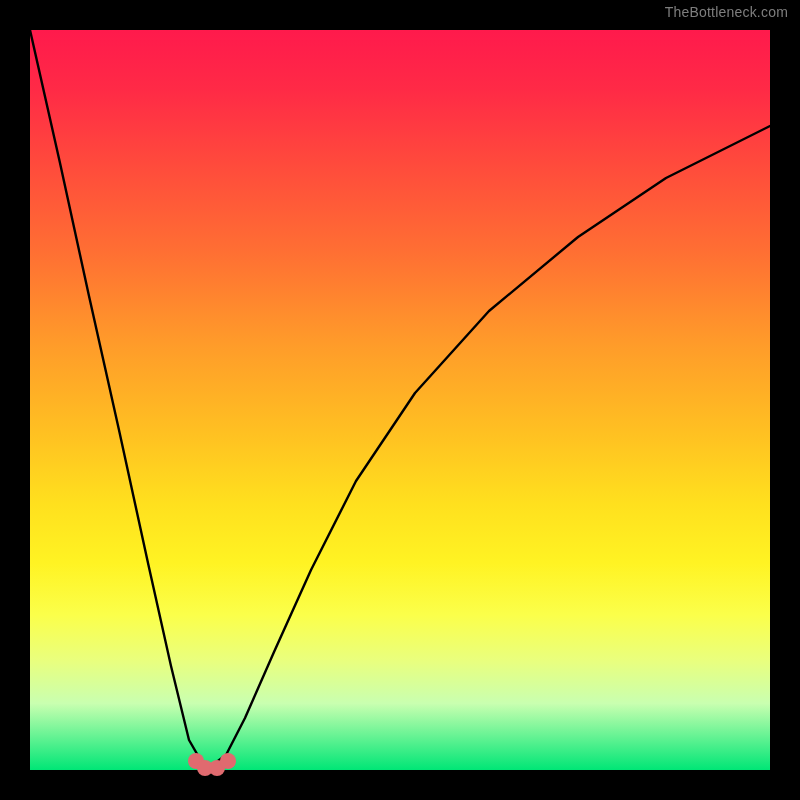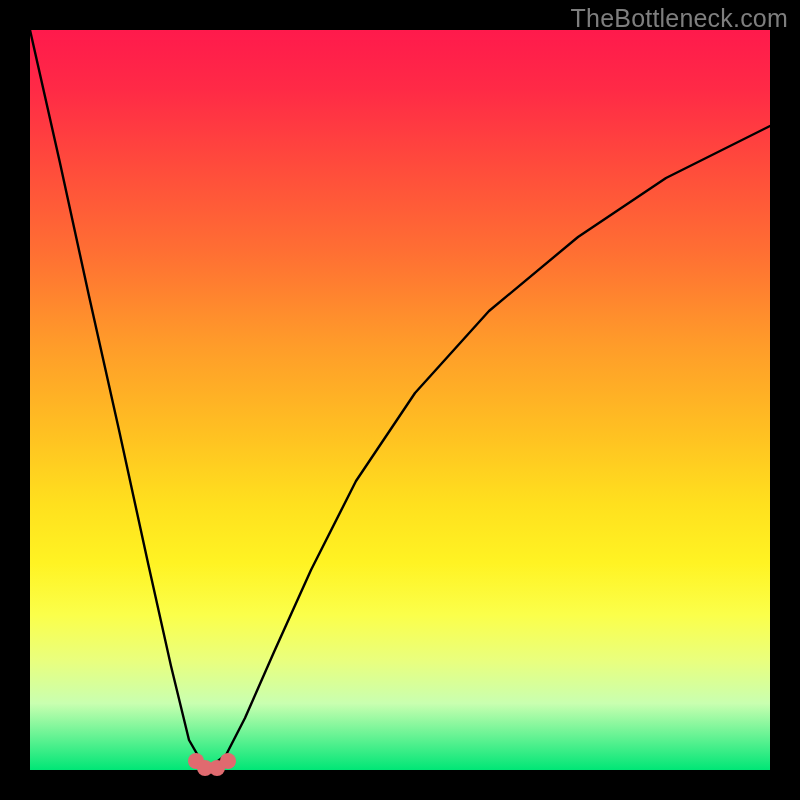--- a/index.html
+++ b/index.html
@@ -45,7 +45,7 @@
     top: 4px;
     right: 12px;
     color: #7e7e7e;
-    font-size: 25px;
+    font-size: 14px;
     font-weight: 500;
     letter-spacing: 0.2px;
     pointer-events: none;

